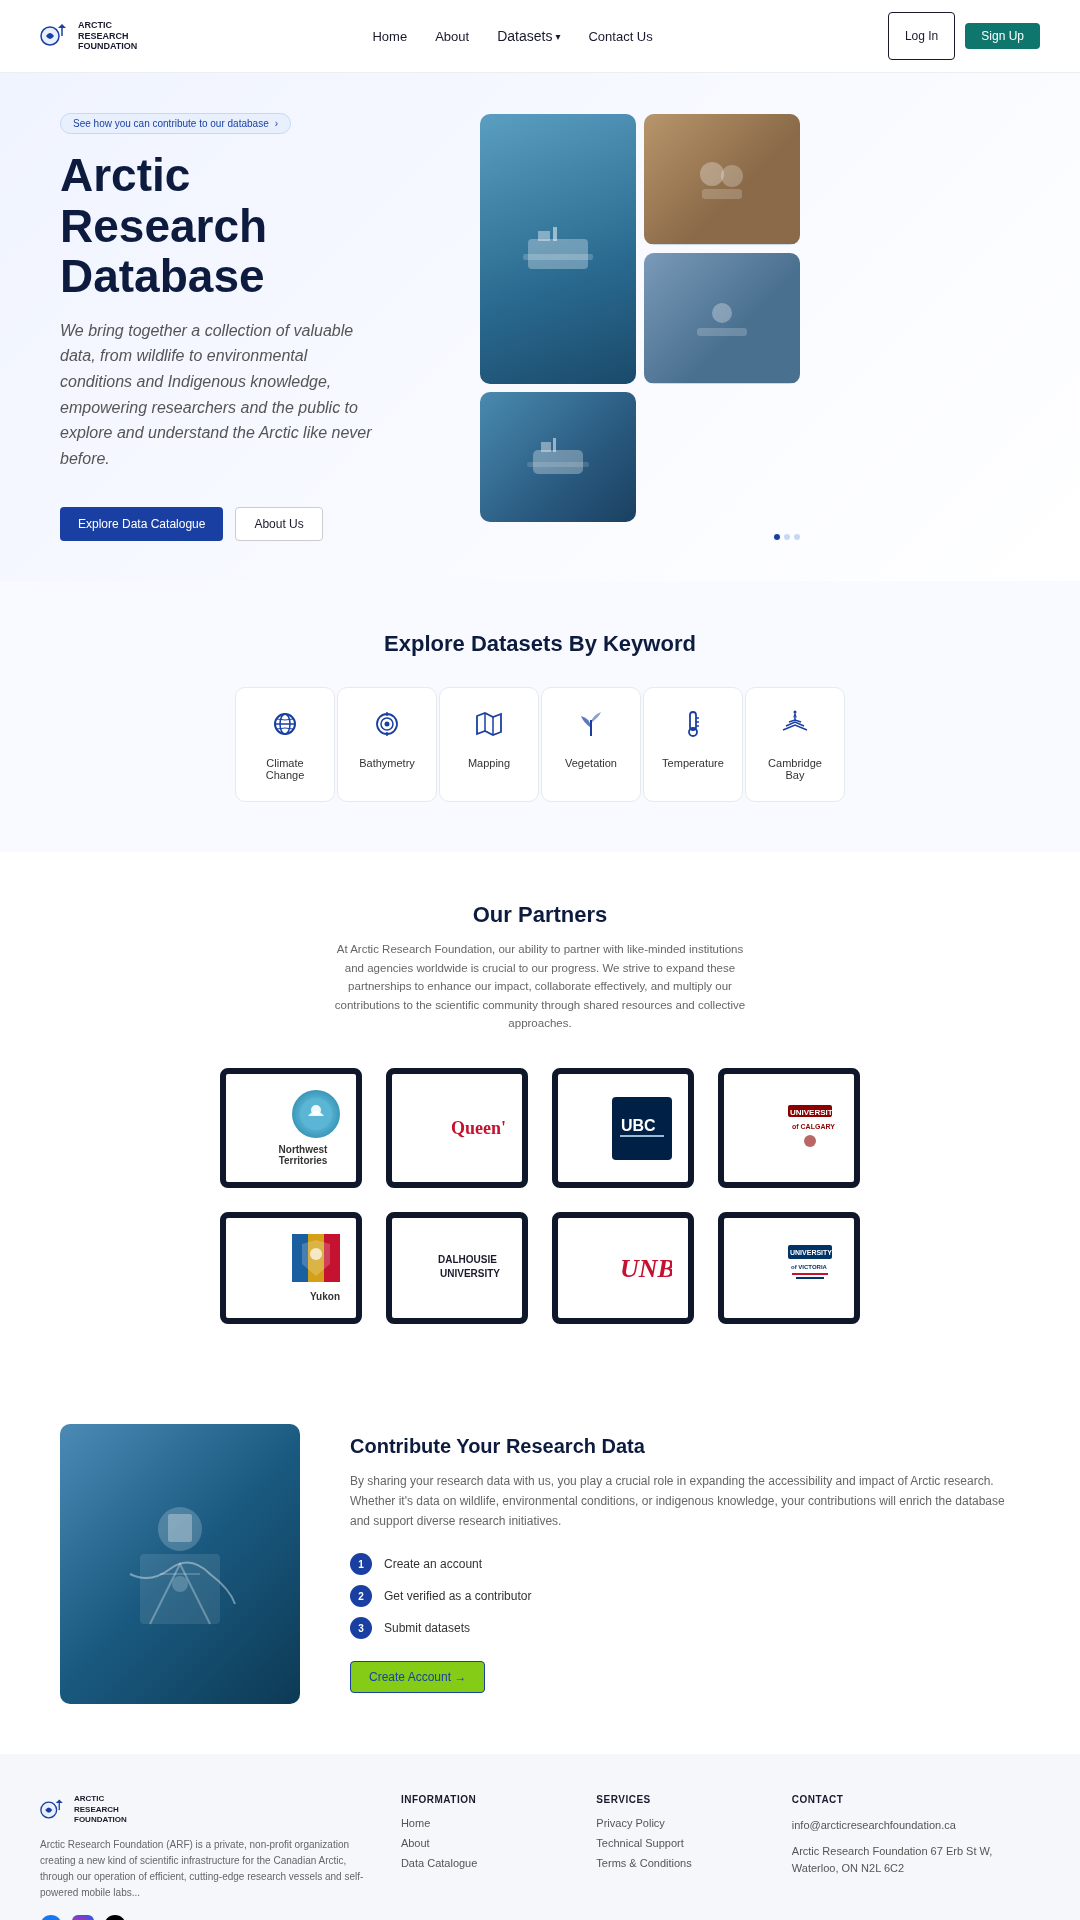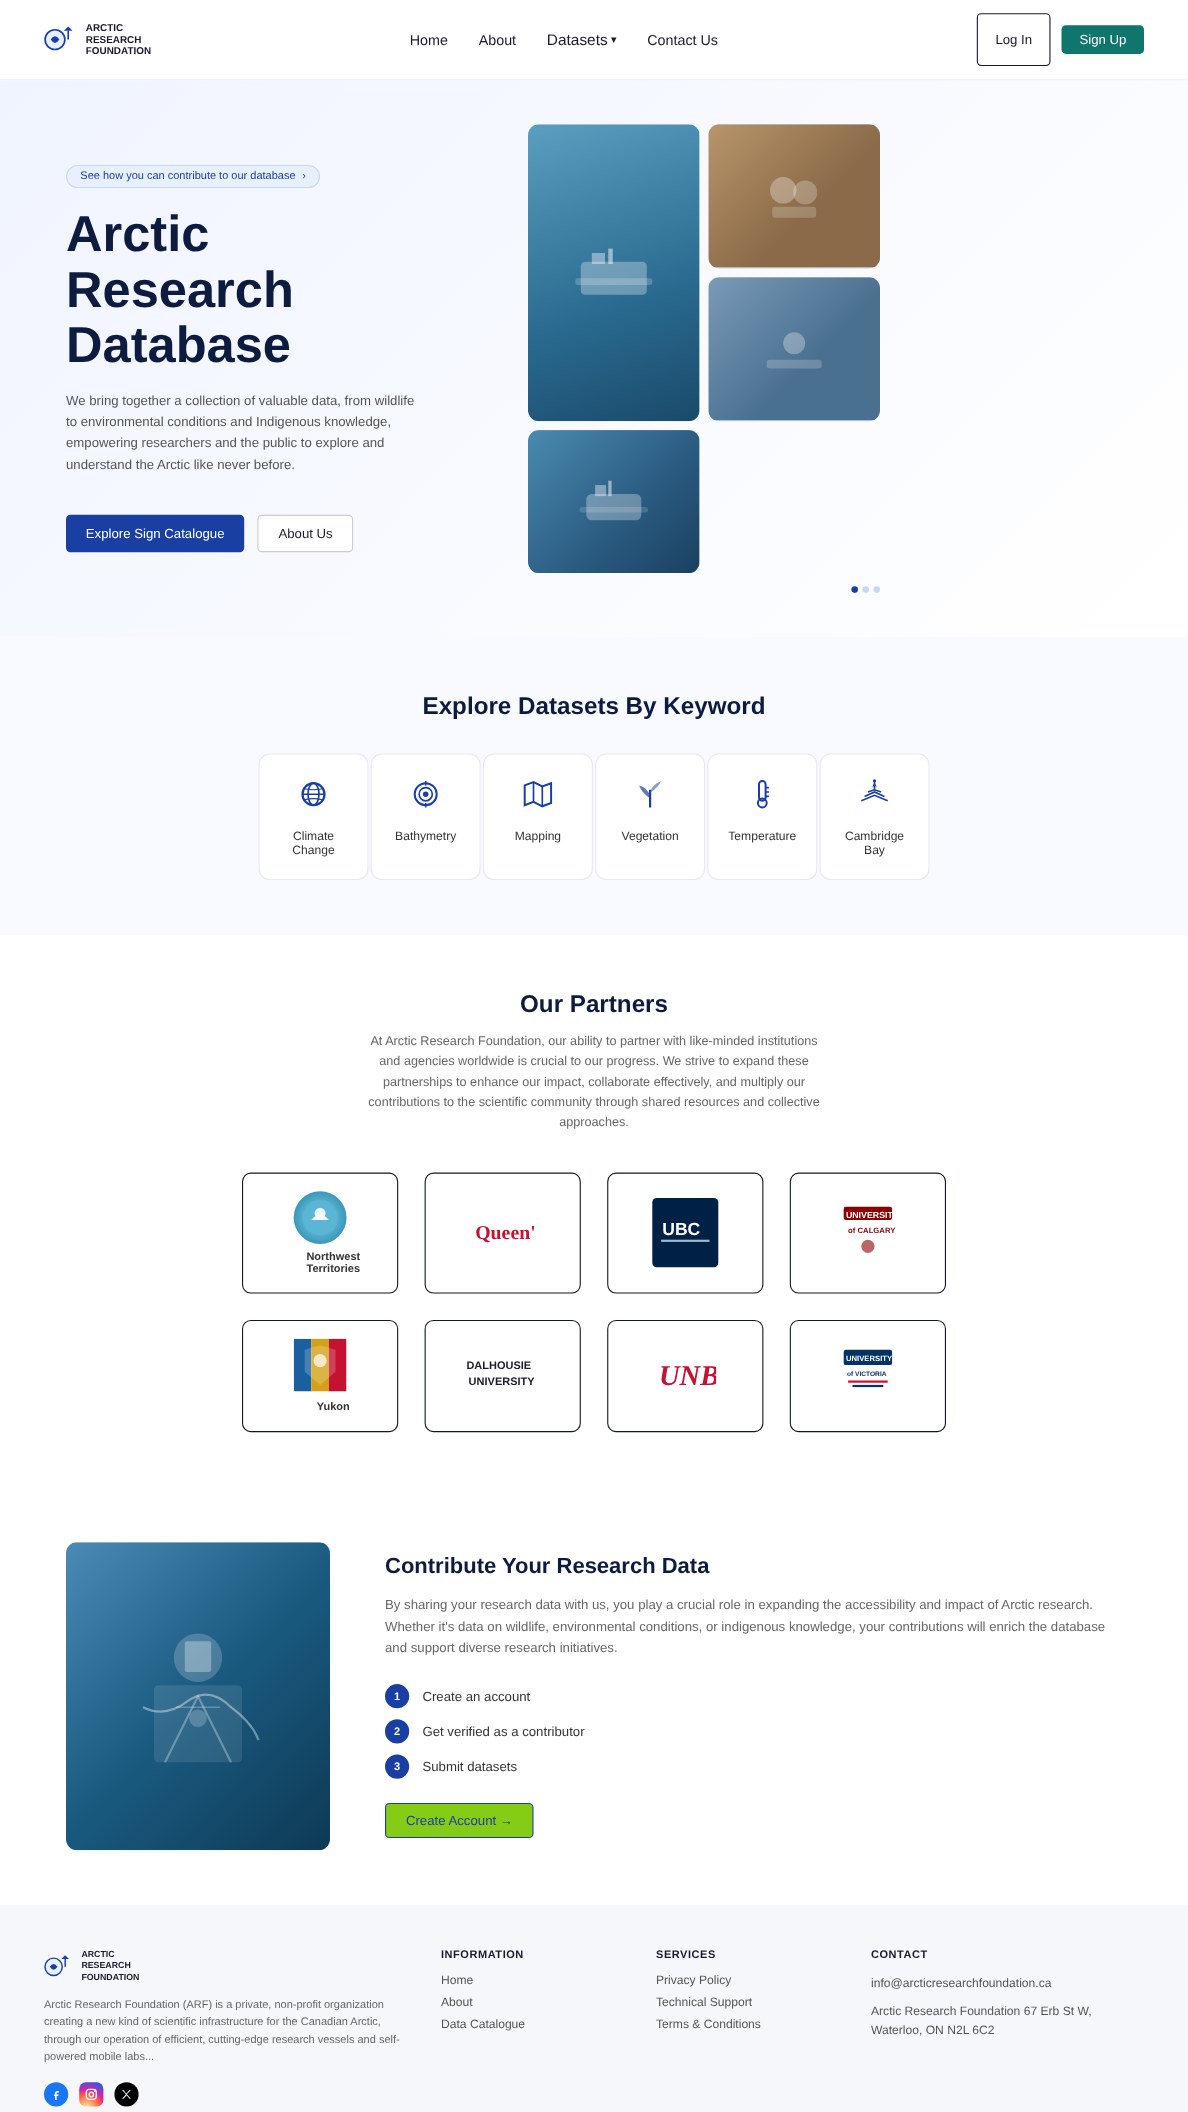--- a/index.html
+++ b/index.html
@@ -21,7 +21,7 @@
     .hero-left { flex: 1; max-width: 380px; }
     .hero-badge { display: inline-flex; align-items: center; gap: 6px; background: #e8f0fe; border: 1px solid #c5d8f5; border-radius: 20px; padding: 4px 12px; font-size: 10px; color: #1a3fa3; margin-bottom: 16px; }
     .hero-title { font-size: 46px; font-weight: 800; color: #0d1b3e; line-height: 1.1; margin-bottom: 16px; }
-    .hero-desc { font-size: 12px; color: #555; line-height: 1.6; margin-bottom: 36px; max-width: 320px; }
+    .hero-desc { font-size: 16px; color: #555; line-height: 1.6; margin-bottom: 36px; max-width: 320px; font-style: italic; }
     .hero-btns { display: flex; gap: 12px; }
     .btn-primary { background: #1a3fa3; color: #fff; border: none; padding: 9px 18px; border-radius: 4px; font-size: 12px; cursor: pointer; }
     .btn-secondary { background: #fff; color: #1a1a2e; border: 1.5px solid #ccc; padding: 9px 18px; border-radius: 4px; font-size: 12px; cursor: pointer; }

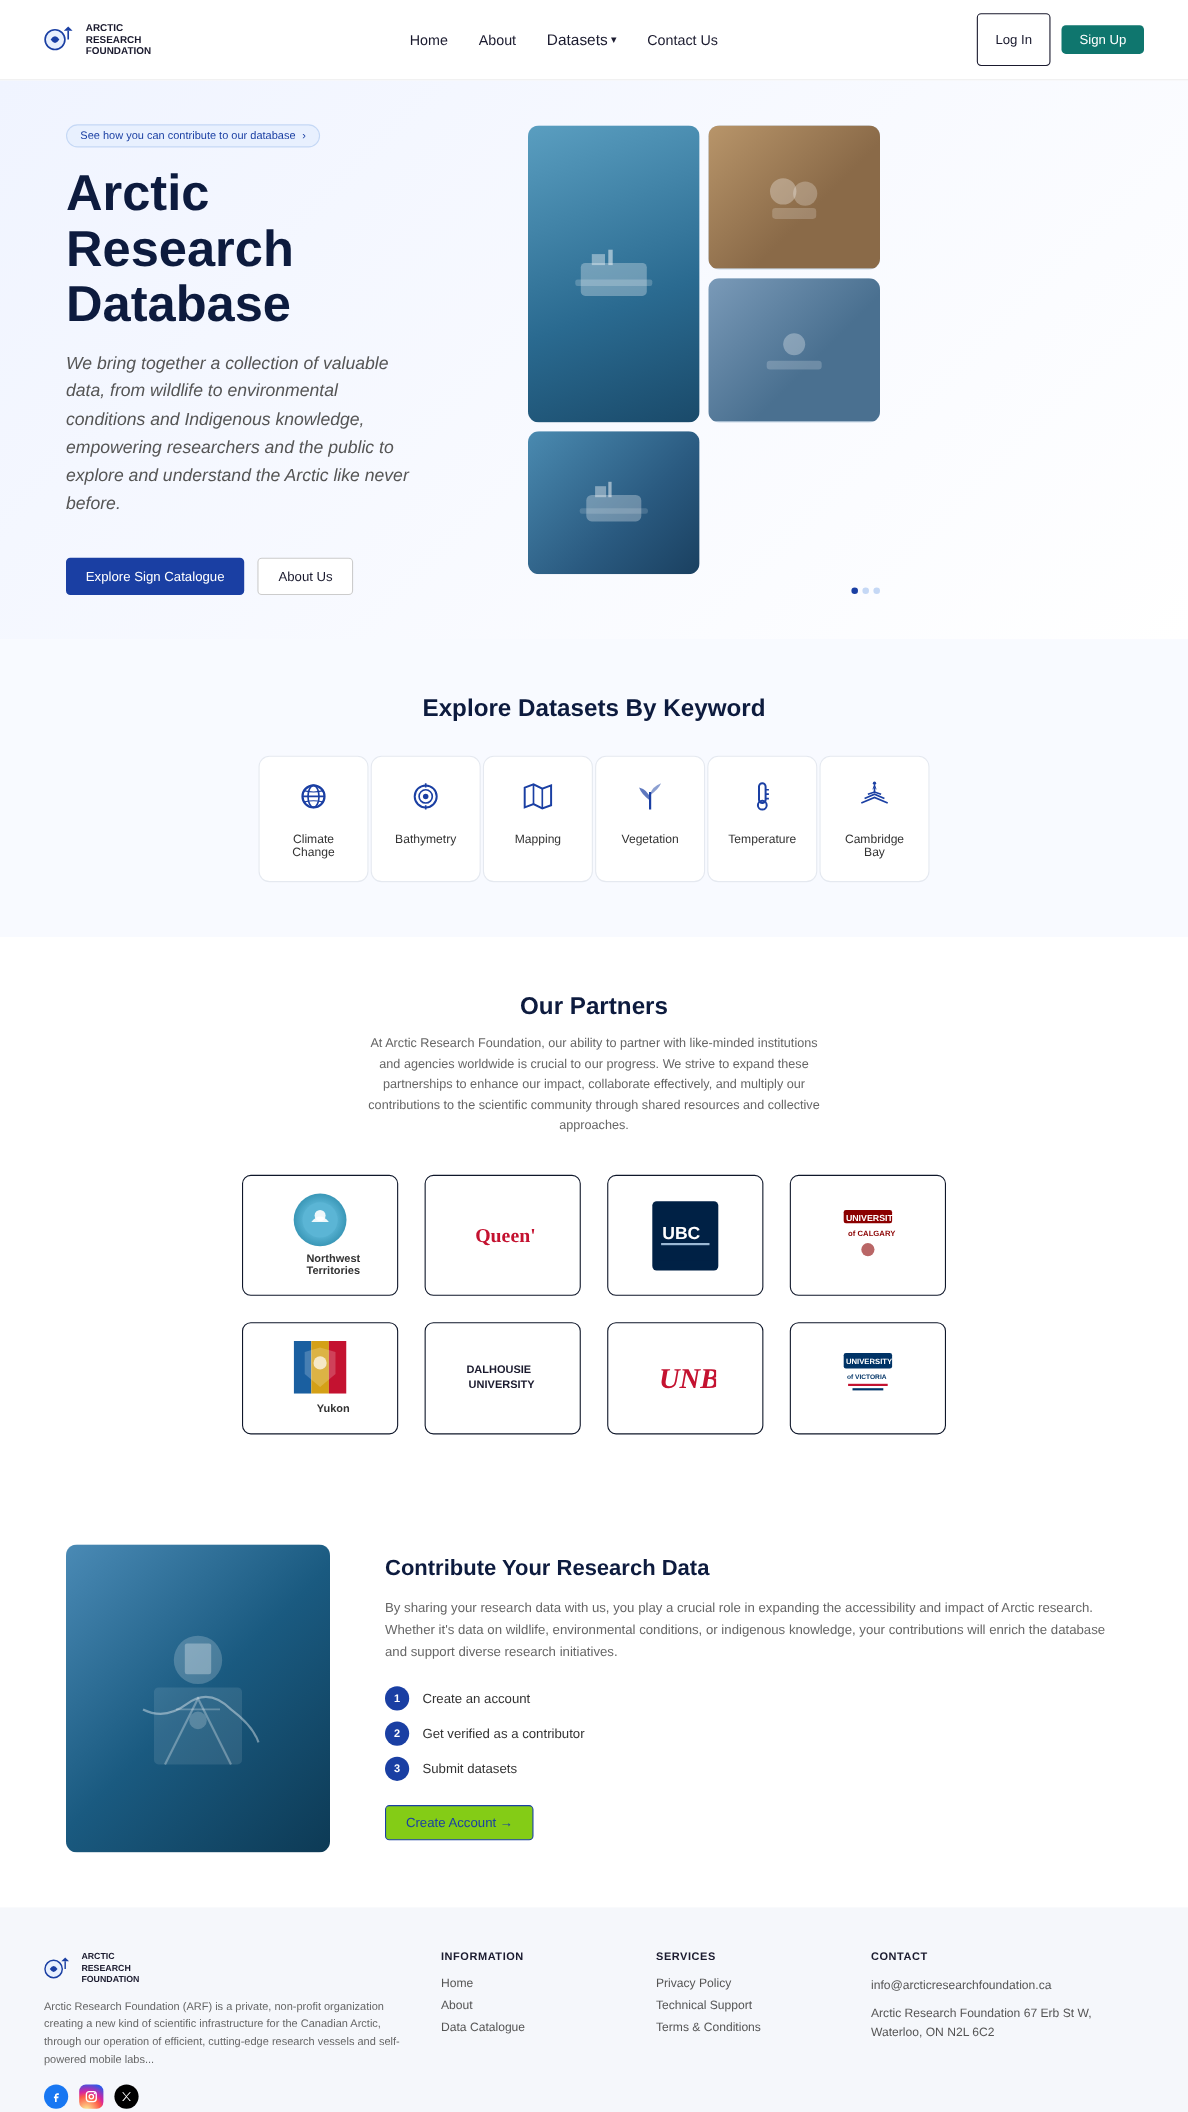--- a/index.html
+++ b/index.html
@@ -130,7 +130,7 @@
     </h1>
     <p class="hero-desc">We bring together a collection of valuable data, from wildlife to environmental conditions and Indigenous knowledge, empowering researchers and the public to explore and understand the Arctic like never before.</p>
     <div class="hero-btns">
-      <button class="btn-primary">Explore Sign Catalogue</button>
+      <button class="btn-primary">Explore Data Catalogue</button>
       <button class="btn-secondary">About Us</button>
     </div>
   </div>

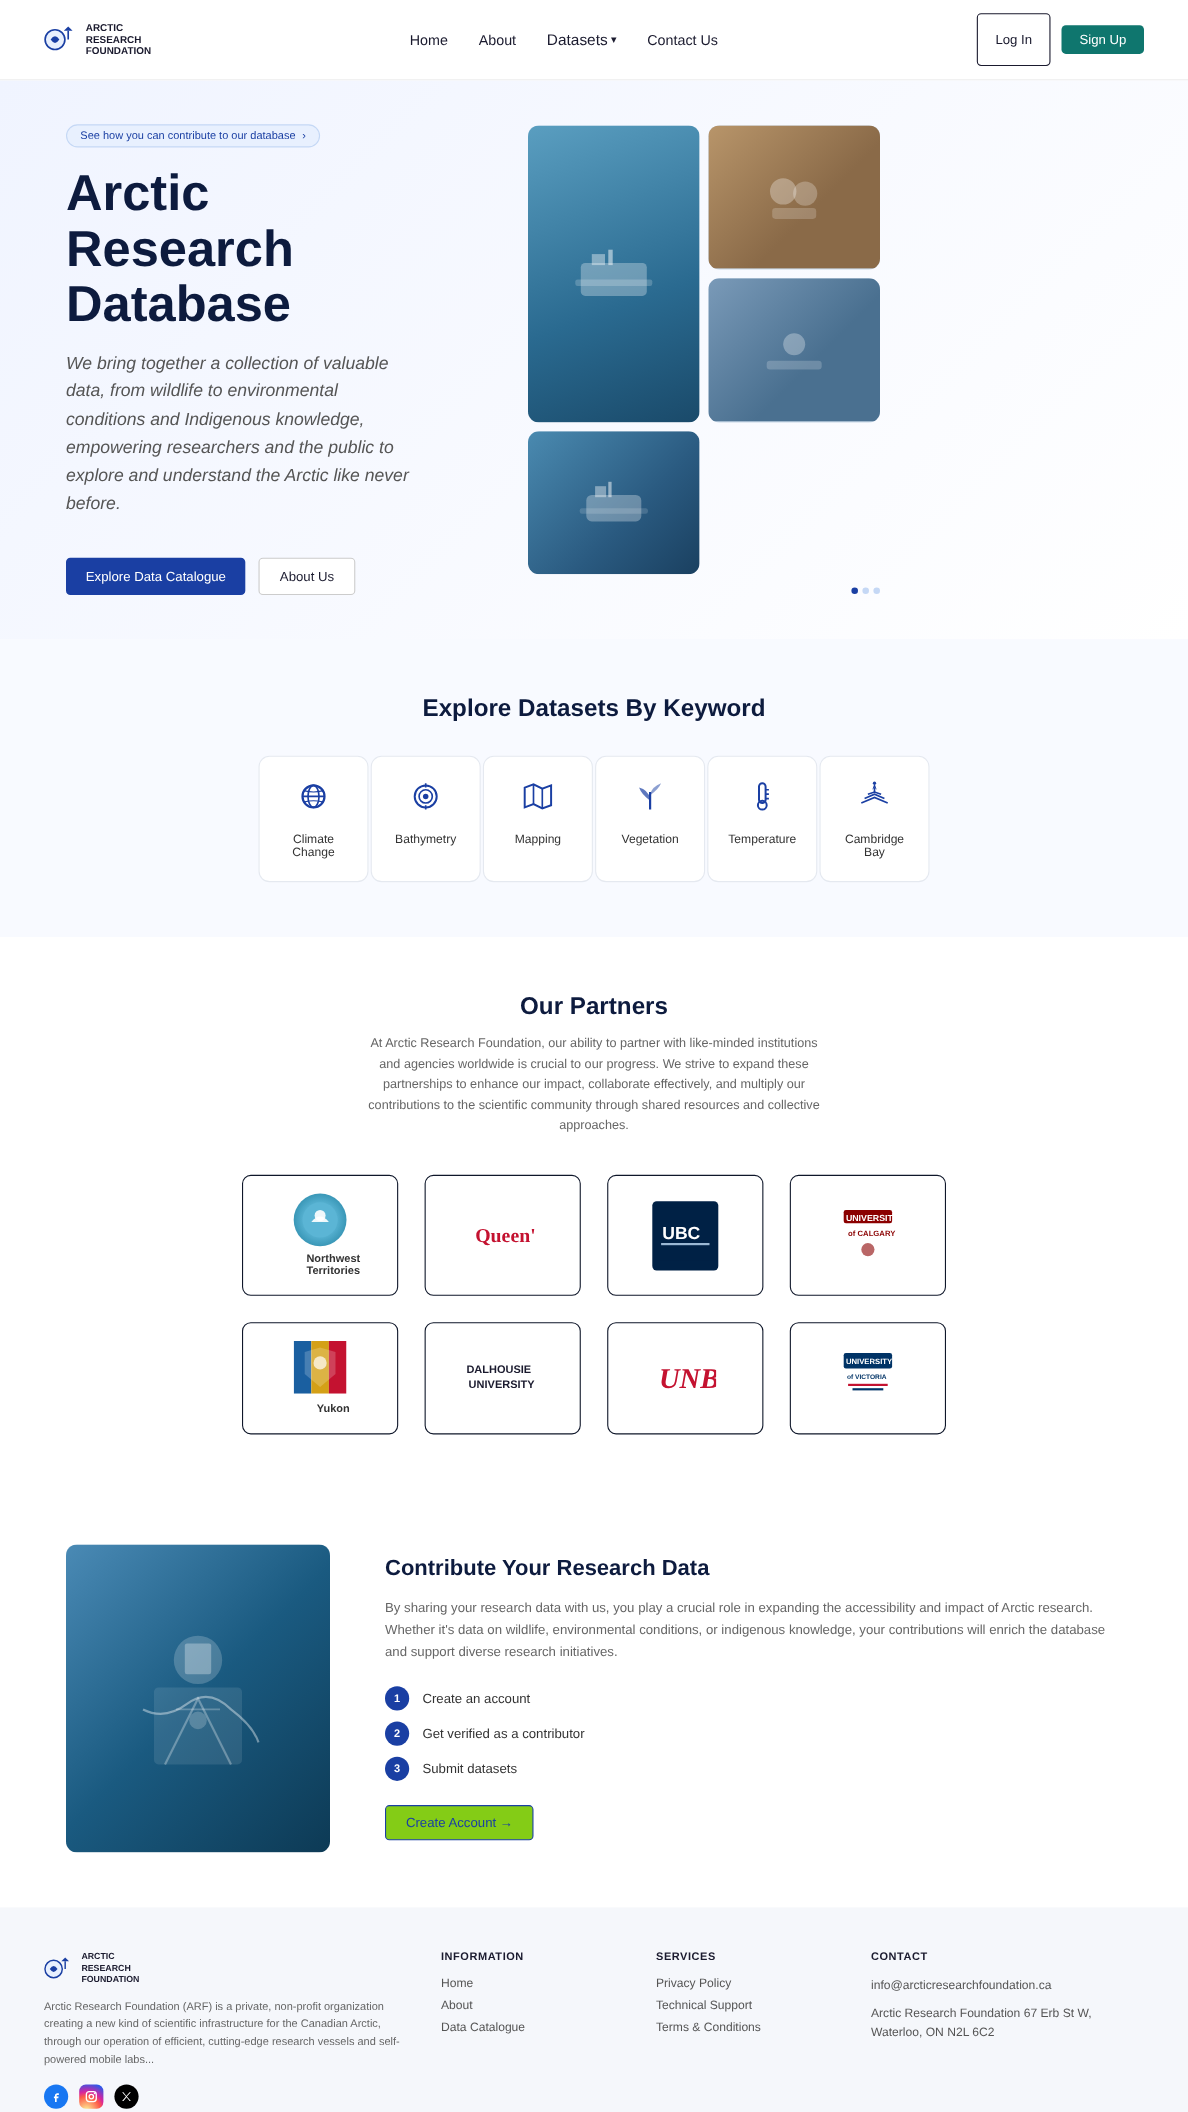--- a/index.html
+++ b/index.html
@@ -47,7 +47,7 @@
     .partners-title { font-size: 22px; font-weight: 700; color: #0d1b3e; text-align: center; margin-bottom: 12px; }
     .partners-desc { text-align: center; font-size: 11.5px; color: #666; max-width: 420px; margin: 0 auto 36px; line-height: 1.6; }
     .partners-grid { display: grid; grid-template-columns: repeat(4, 1fr); gap: 24px; max-width: 640px; margin: 0 auto; }
-    .partner-logo { display: flex; flex-direction: column; align-items: center; justify-content: center; padding: 16px; border: 1px solid #0f172a; border-radius: 8px; min-height: 80px; }
+    .partner-logo { display: flex; flex-direction: column; align-items: flex-end; justify-content: center; padding: 16px; border: 6px solid #0f172a; border-radius: 8px; min-height: 80px; }
     .partner-name { font-size: 10px; font-weight: 700; color: #333; text-align: center; margin-top: 6px; margin-left: 24px; }
 
     

